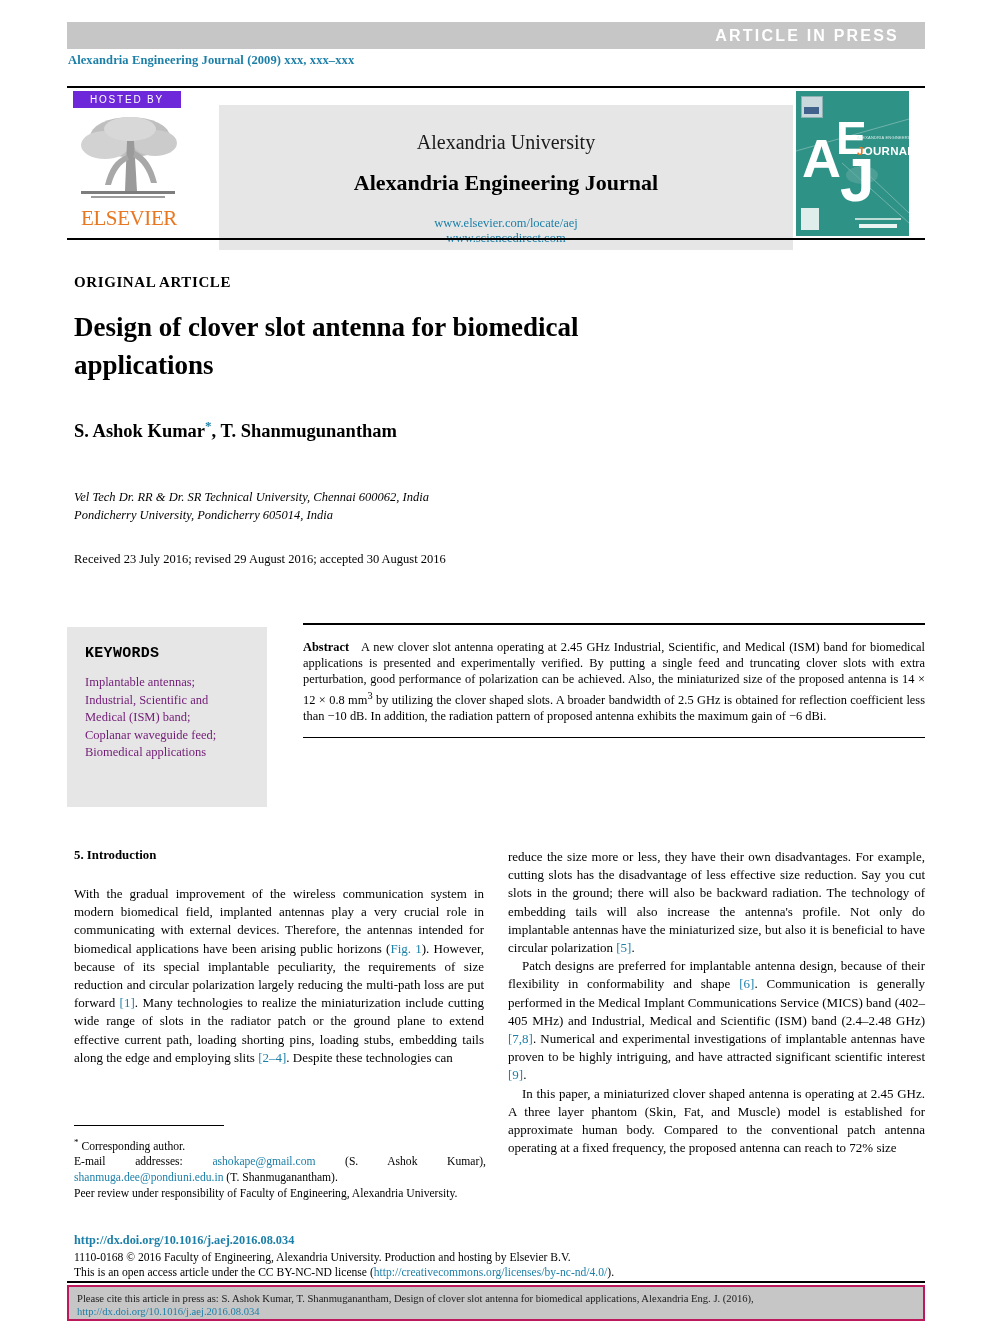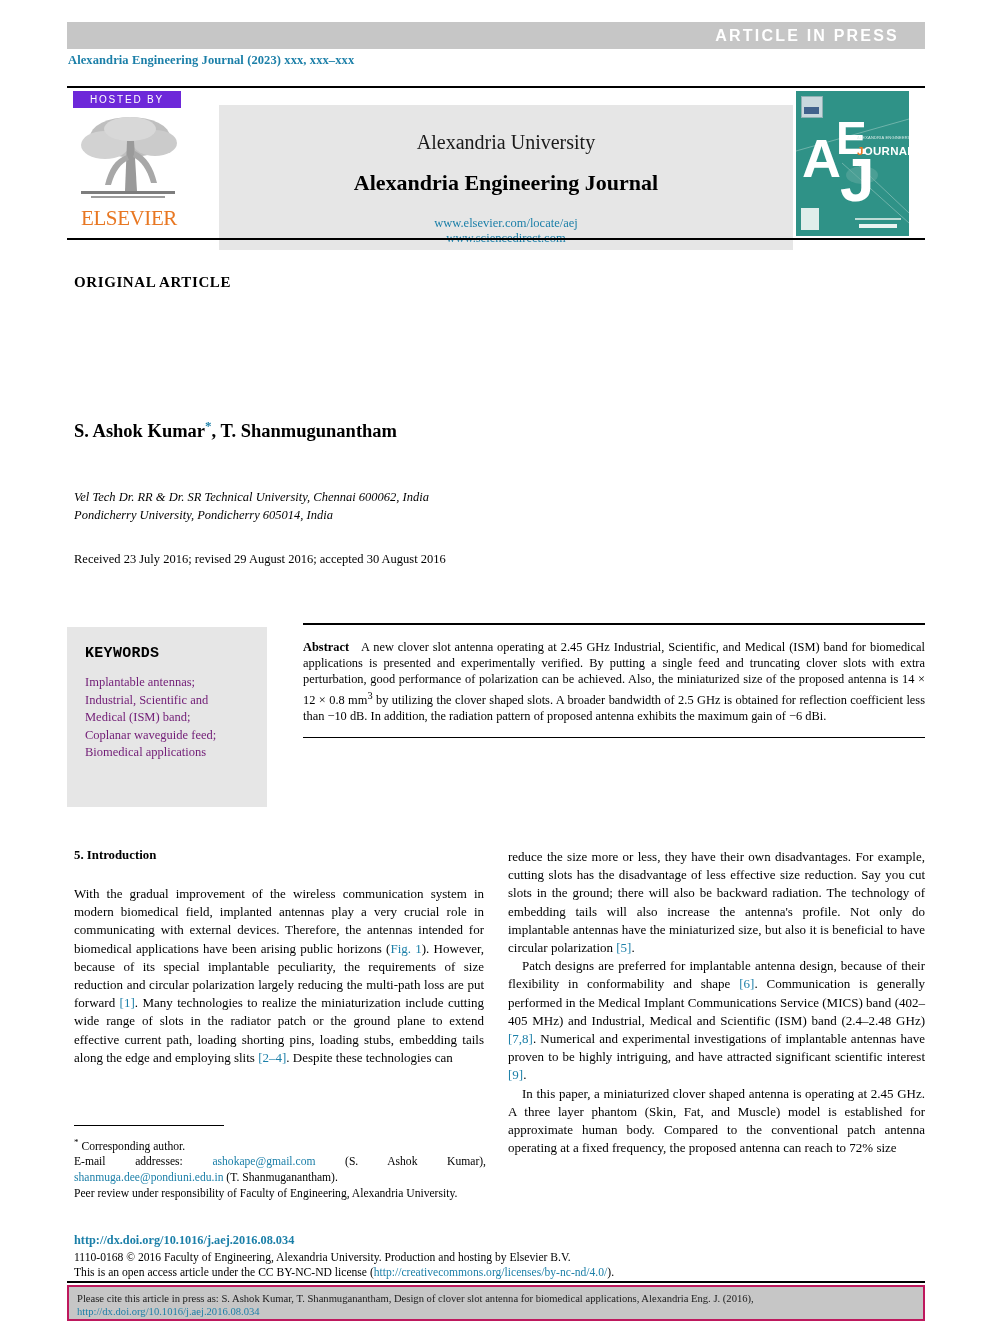--- a/index.html
+++ b/index.html
@@ -453,7 +453,7 @@
     <div class="aip-text">ARTICLE  IN  PRESS</div>
   </div>
 
-  <div class="journal-ref">Alexandria Engineering Journal (2023) xxx, xxx–xxx</div>
+  <div class="journal-ref">Alexandria Engineering Journal (2009) xxx, xxx–xxx</div>
 
   <div class="masthead">
     <div class="rule-top"></div>

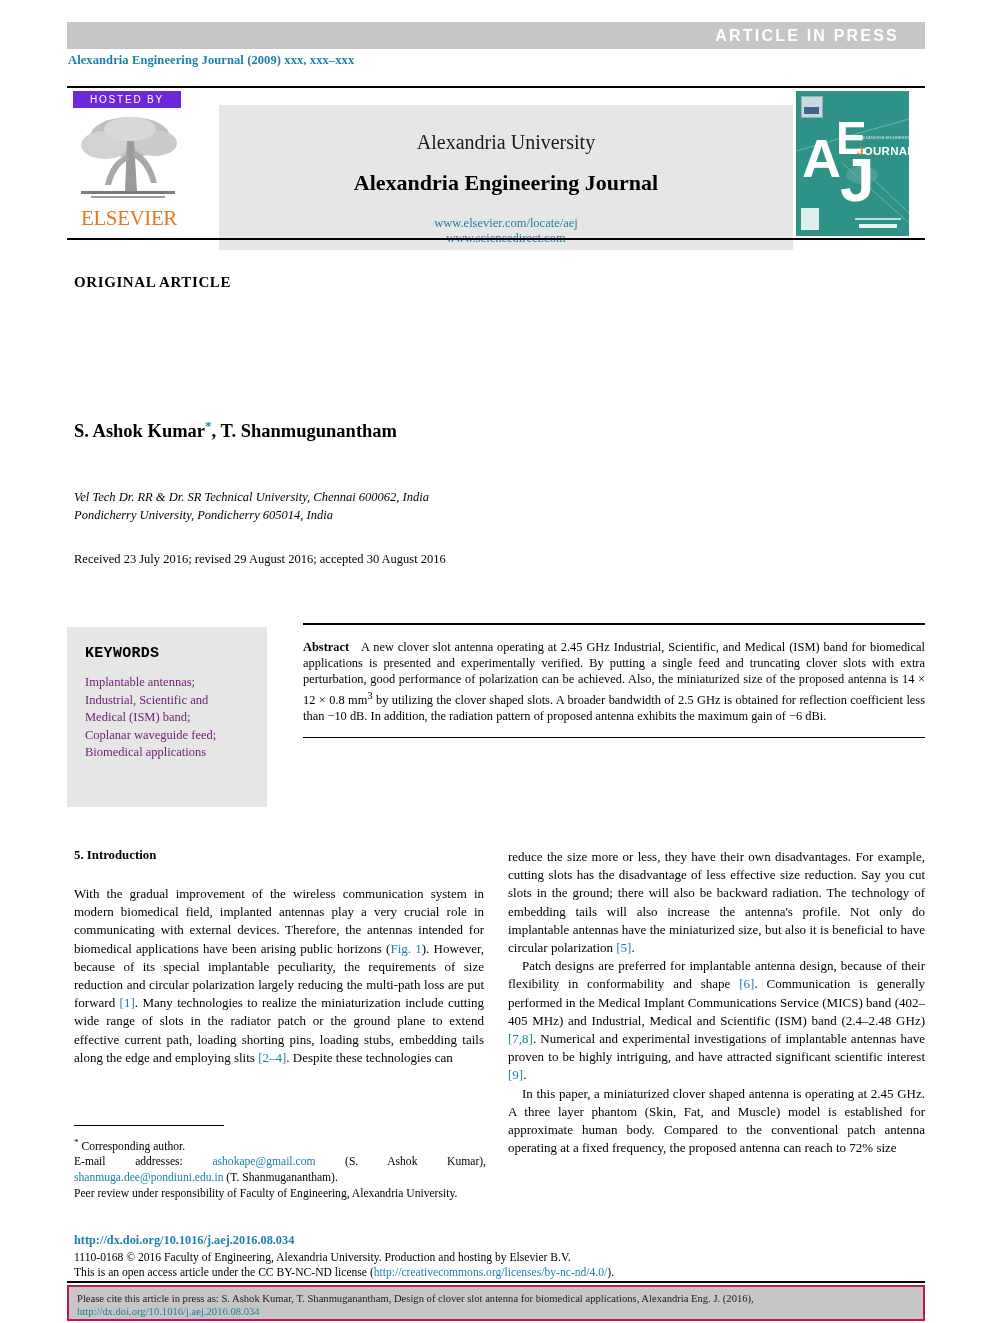--- a/index.html
+++ b/index.html
@@ -509,6 +509,7 @@
   </div>
 
   <div class="orig-article">ORIGINAL ARTICLE</div>
+  <div class="title">Design of clover slot antenna for biomedical applications</div>
   <div class="authors"><span>S. Ashok Kumar</span><span class="star">*</span><span>, T. Shanmugunantham</span></div>
   <div class="affils">
     <div>Vel Tech Dr. RR &amp; Dr. SR Technical University, Chennai 600062, India</div>

